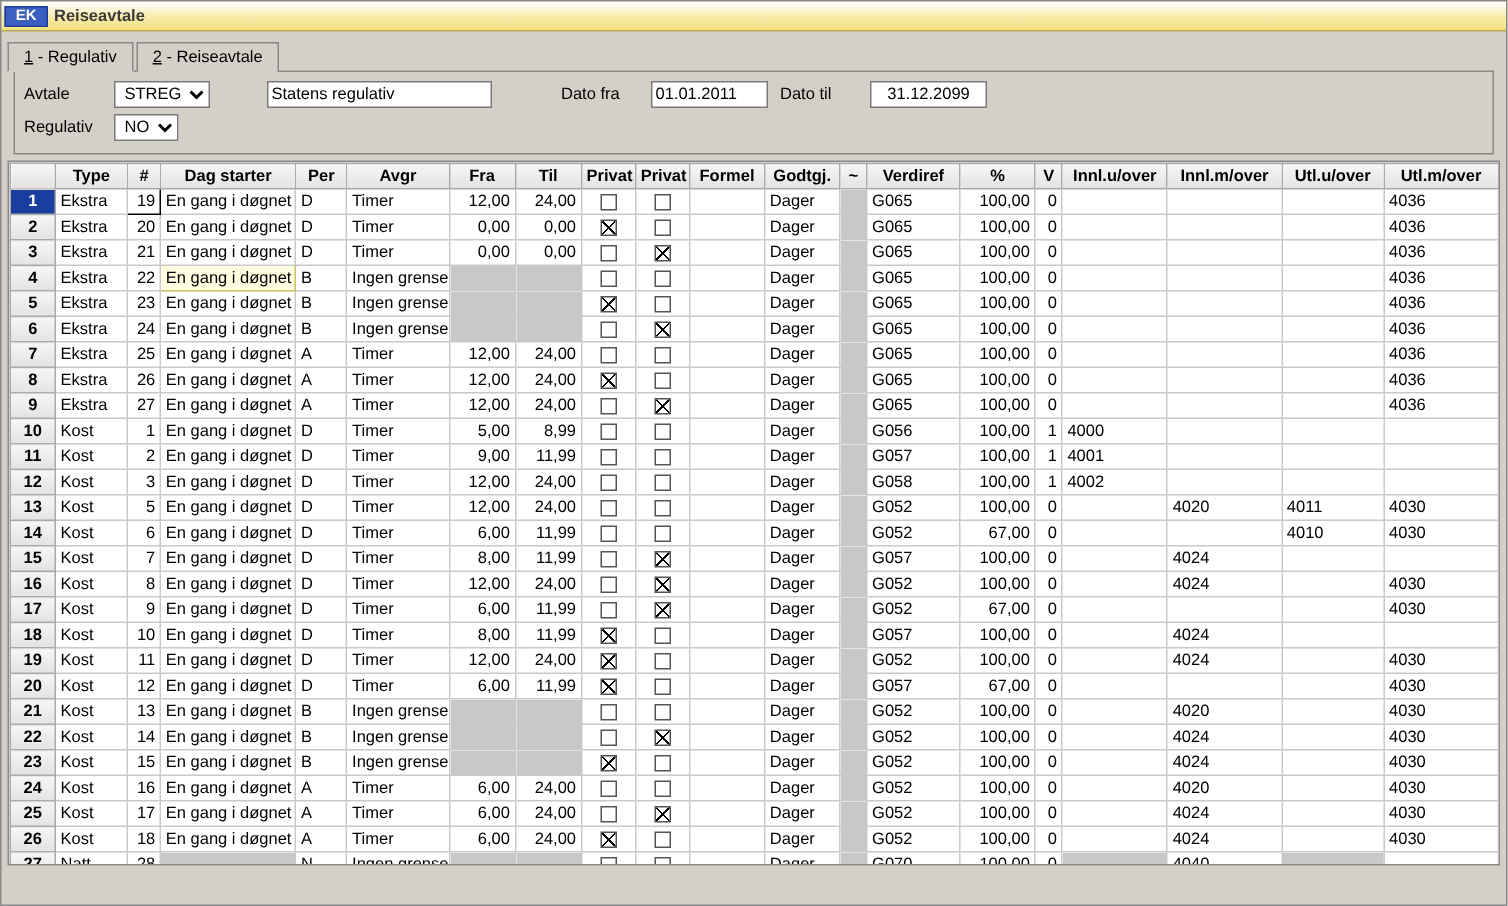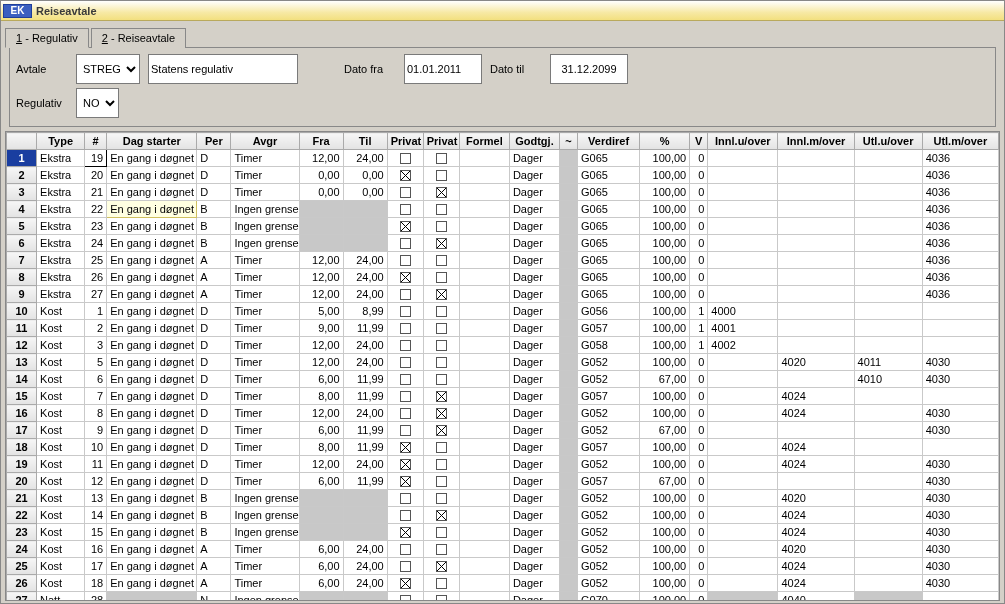--- a/index.html
+++ b/index.html
@@ -20,7 +20,7 @@
   .form-area { border:1px solid #888; background:#d4d0c8; margin:0 4px; padding:6px 20px 4px 6px;}
   .form-row { display:flex; align-items:center; gap:8px; margin-bottom:4px;}
   .form-row label { min-width:52px;}
-  select.win, input.win { border:1px solid #7a7a7a; background:#fff; font:inherit; padding:1px 2px; height:30px;}
+  select.win, input.win { border:1px solid #7a7a7a; background:#fff; font:inherit; padding:1px 2px; height:18px;}
   input.ro { background:#fff;}
   
   .grid-wrap { margin:4px 4px 0 4px; border:1px solid #888; background:#fff; height:470px; overflow:auto;}

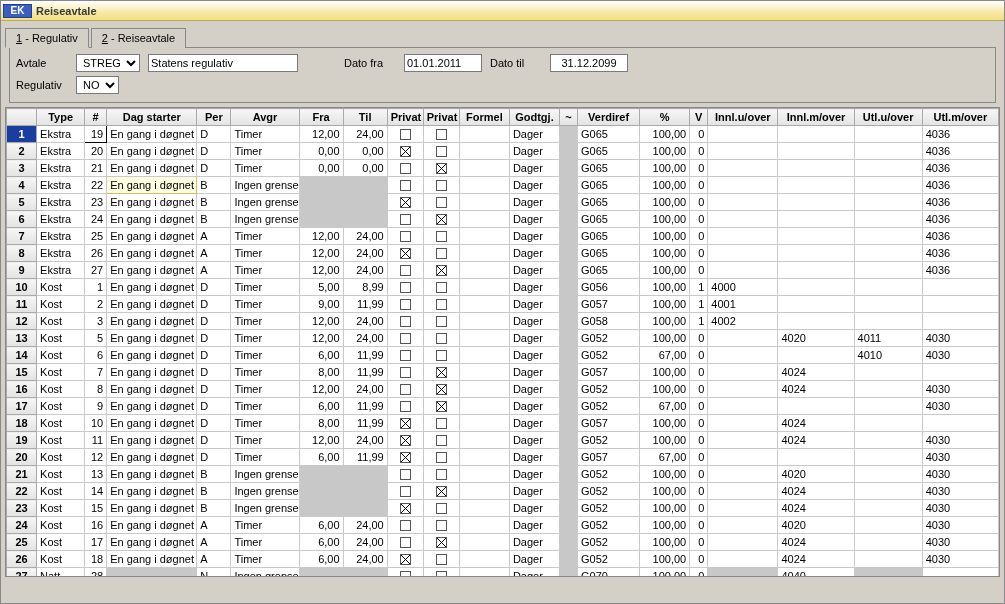--- a/index.html
+++ b/index.html
@@ -21,7 +21,7 @@
   .form-row { display:flex; align-items:center; gap:8px; margin-bottom:4px;}
   .form-row label { min-width:52px;}
   select.win, input.win { border:1px solid #7a7a7a; background:#fff; font:inherit; padding:1px 2px; height:18px;}
-  input.ro { background:#fff;}
+  input.ro { background:#fff;margin-left:30px;}
   
   .grid-wrap { margin:4px 4px 0 4px; border:1px solid #888; background:#fff; height:470px; overflow:auto;}
   table.grid { border-collapse:collapse; width:100%; font-size:11px; table-layout:fixed;}

